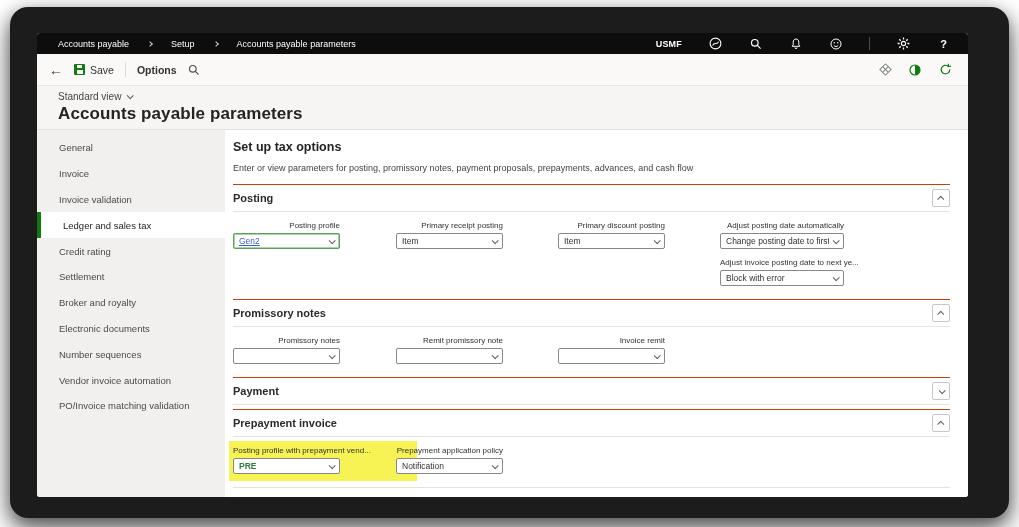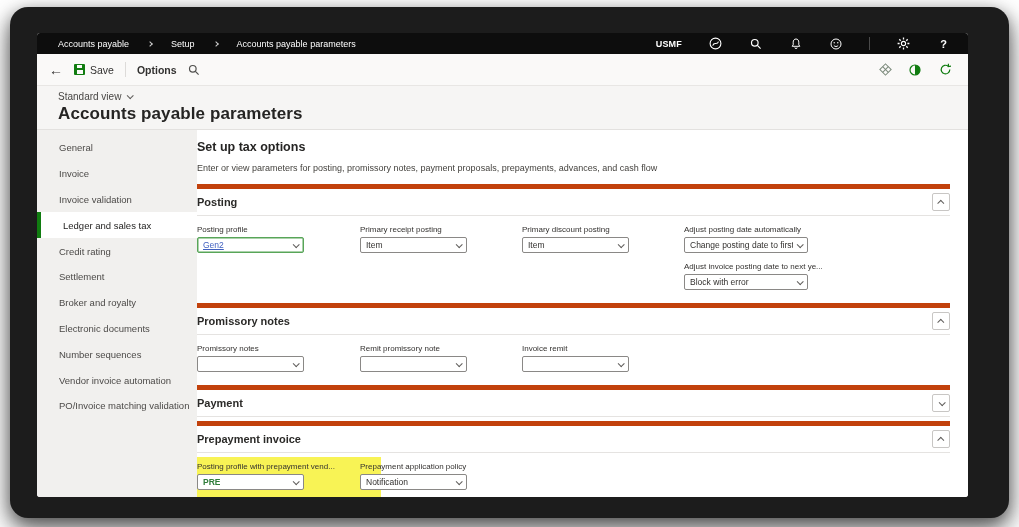--- a/index.html
+++ b/index.html
@@ -57,7 +57,7 @@
 
   
   .bodyrow { display:flex; height:367px; }
-  .nav { width:160px; background:#f1f0ee; padding-top:5px; flex-shrink:0; }
+  .nav { width:188px; background:#f1f0ee; padding-top:5px; flex-shrink:0; }
   .nav-item { height:25.8px; display:flex; align-items:center; padding-left:18px; font-size:9.5px; color:#4c4a48; cursor:pointer; border-left:4px solid transparent; }
   .nav-item.selected { background:#ffffff; border-left:4px solid #107c10; color:#252423; padding-left:22px; }
 

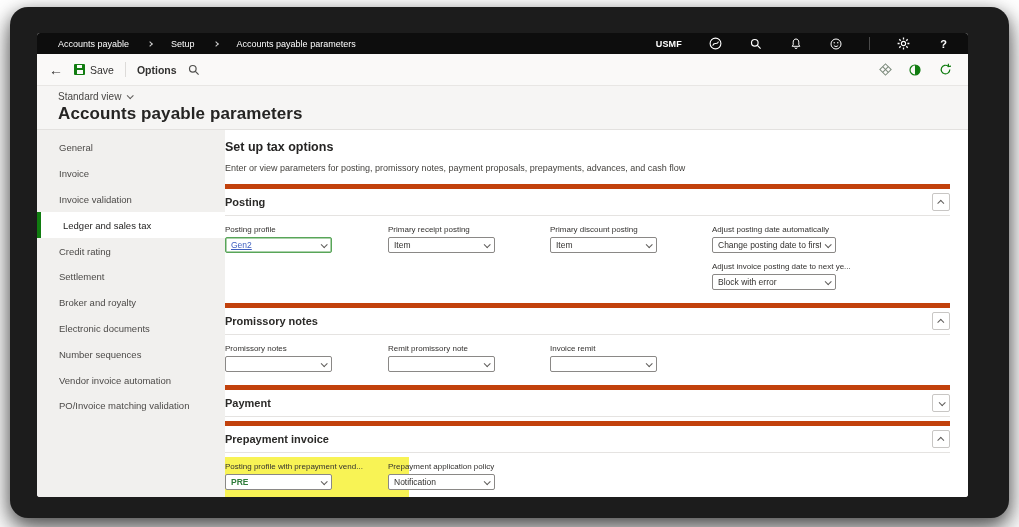--- a/index.html
+++ b/index.html
@@ -61,7 +61,7 @@
   .nav-item { height:25.8px; display:flex; align-items:center; padding-left:18px; font-size:9.5px; color:#4c4a48; cursor:pointer; border-left:4px solid transparent; }
   .nav-item.selected { background:#ffffff; border-left:4px solid #107c10; color:#252423; padding-left:22px; }
 
-  .content { flex:1; background:#fff; padding:8px 18px 0 0; overflow:hidden; }
+  .content { flex:1; background:#fff; padding:8px 18px 0 8px; overflow:hidden; }
   .mtitle { font-size:12.5px; font-weight:bold; color:#252423; margin-top:2px; }
   .desc { font-size:9px; color:#45433f; margin:9px 0 11px; }
 

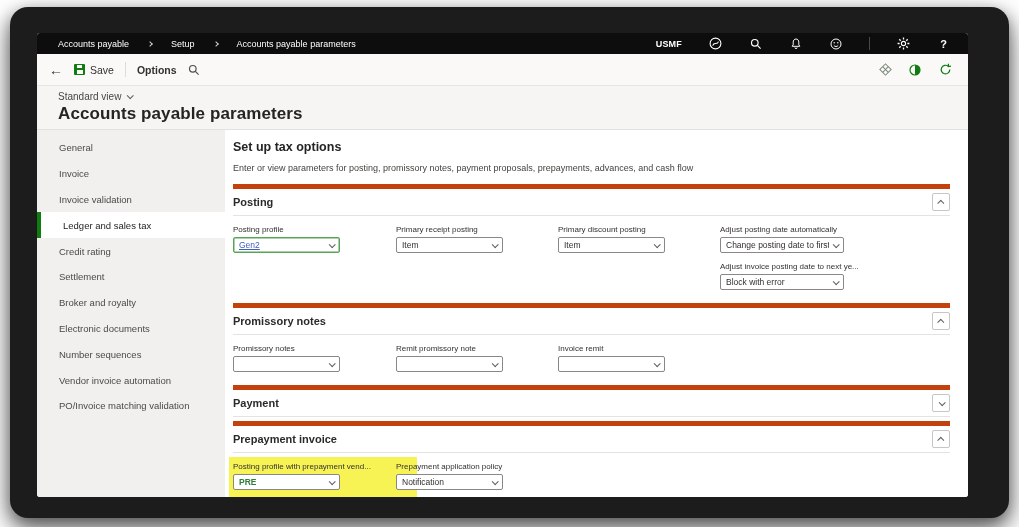--- a/index.html
+++ b/index.html
@@ -65,7 +65,7 @@
   .mtitle { font-size:12.5px; font-weight:bold; color:#252423; margin-top:2px; }
   .desc { font-size:9px; color:#45433f; margin:9px 0 11px; }
 
-  section { border-top:5px solid #c2410c; }
+  section { border-top:1px solid #c2410c;text-align:right; }
   .sechead { display:flex; align-items:center; justify-content:space-between; height:27px; border-bottom:1px solid #e5e3e1; }
   .sectitle { font-size:11px; font-weight:bold; color:#2b2a28; }
   .collbtn { width:18px; height:18px; border:1px solid #c8c6c4; border-radius:2px; background:#fff; display:flex; align-items:center; justify-content:center; cursor:pointer; }

